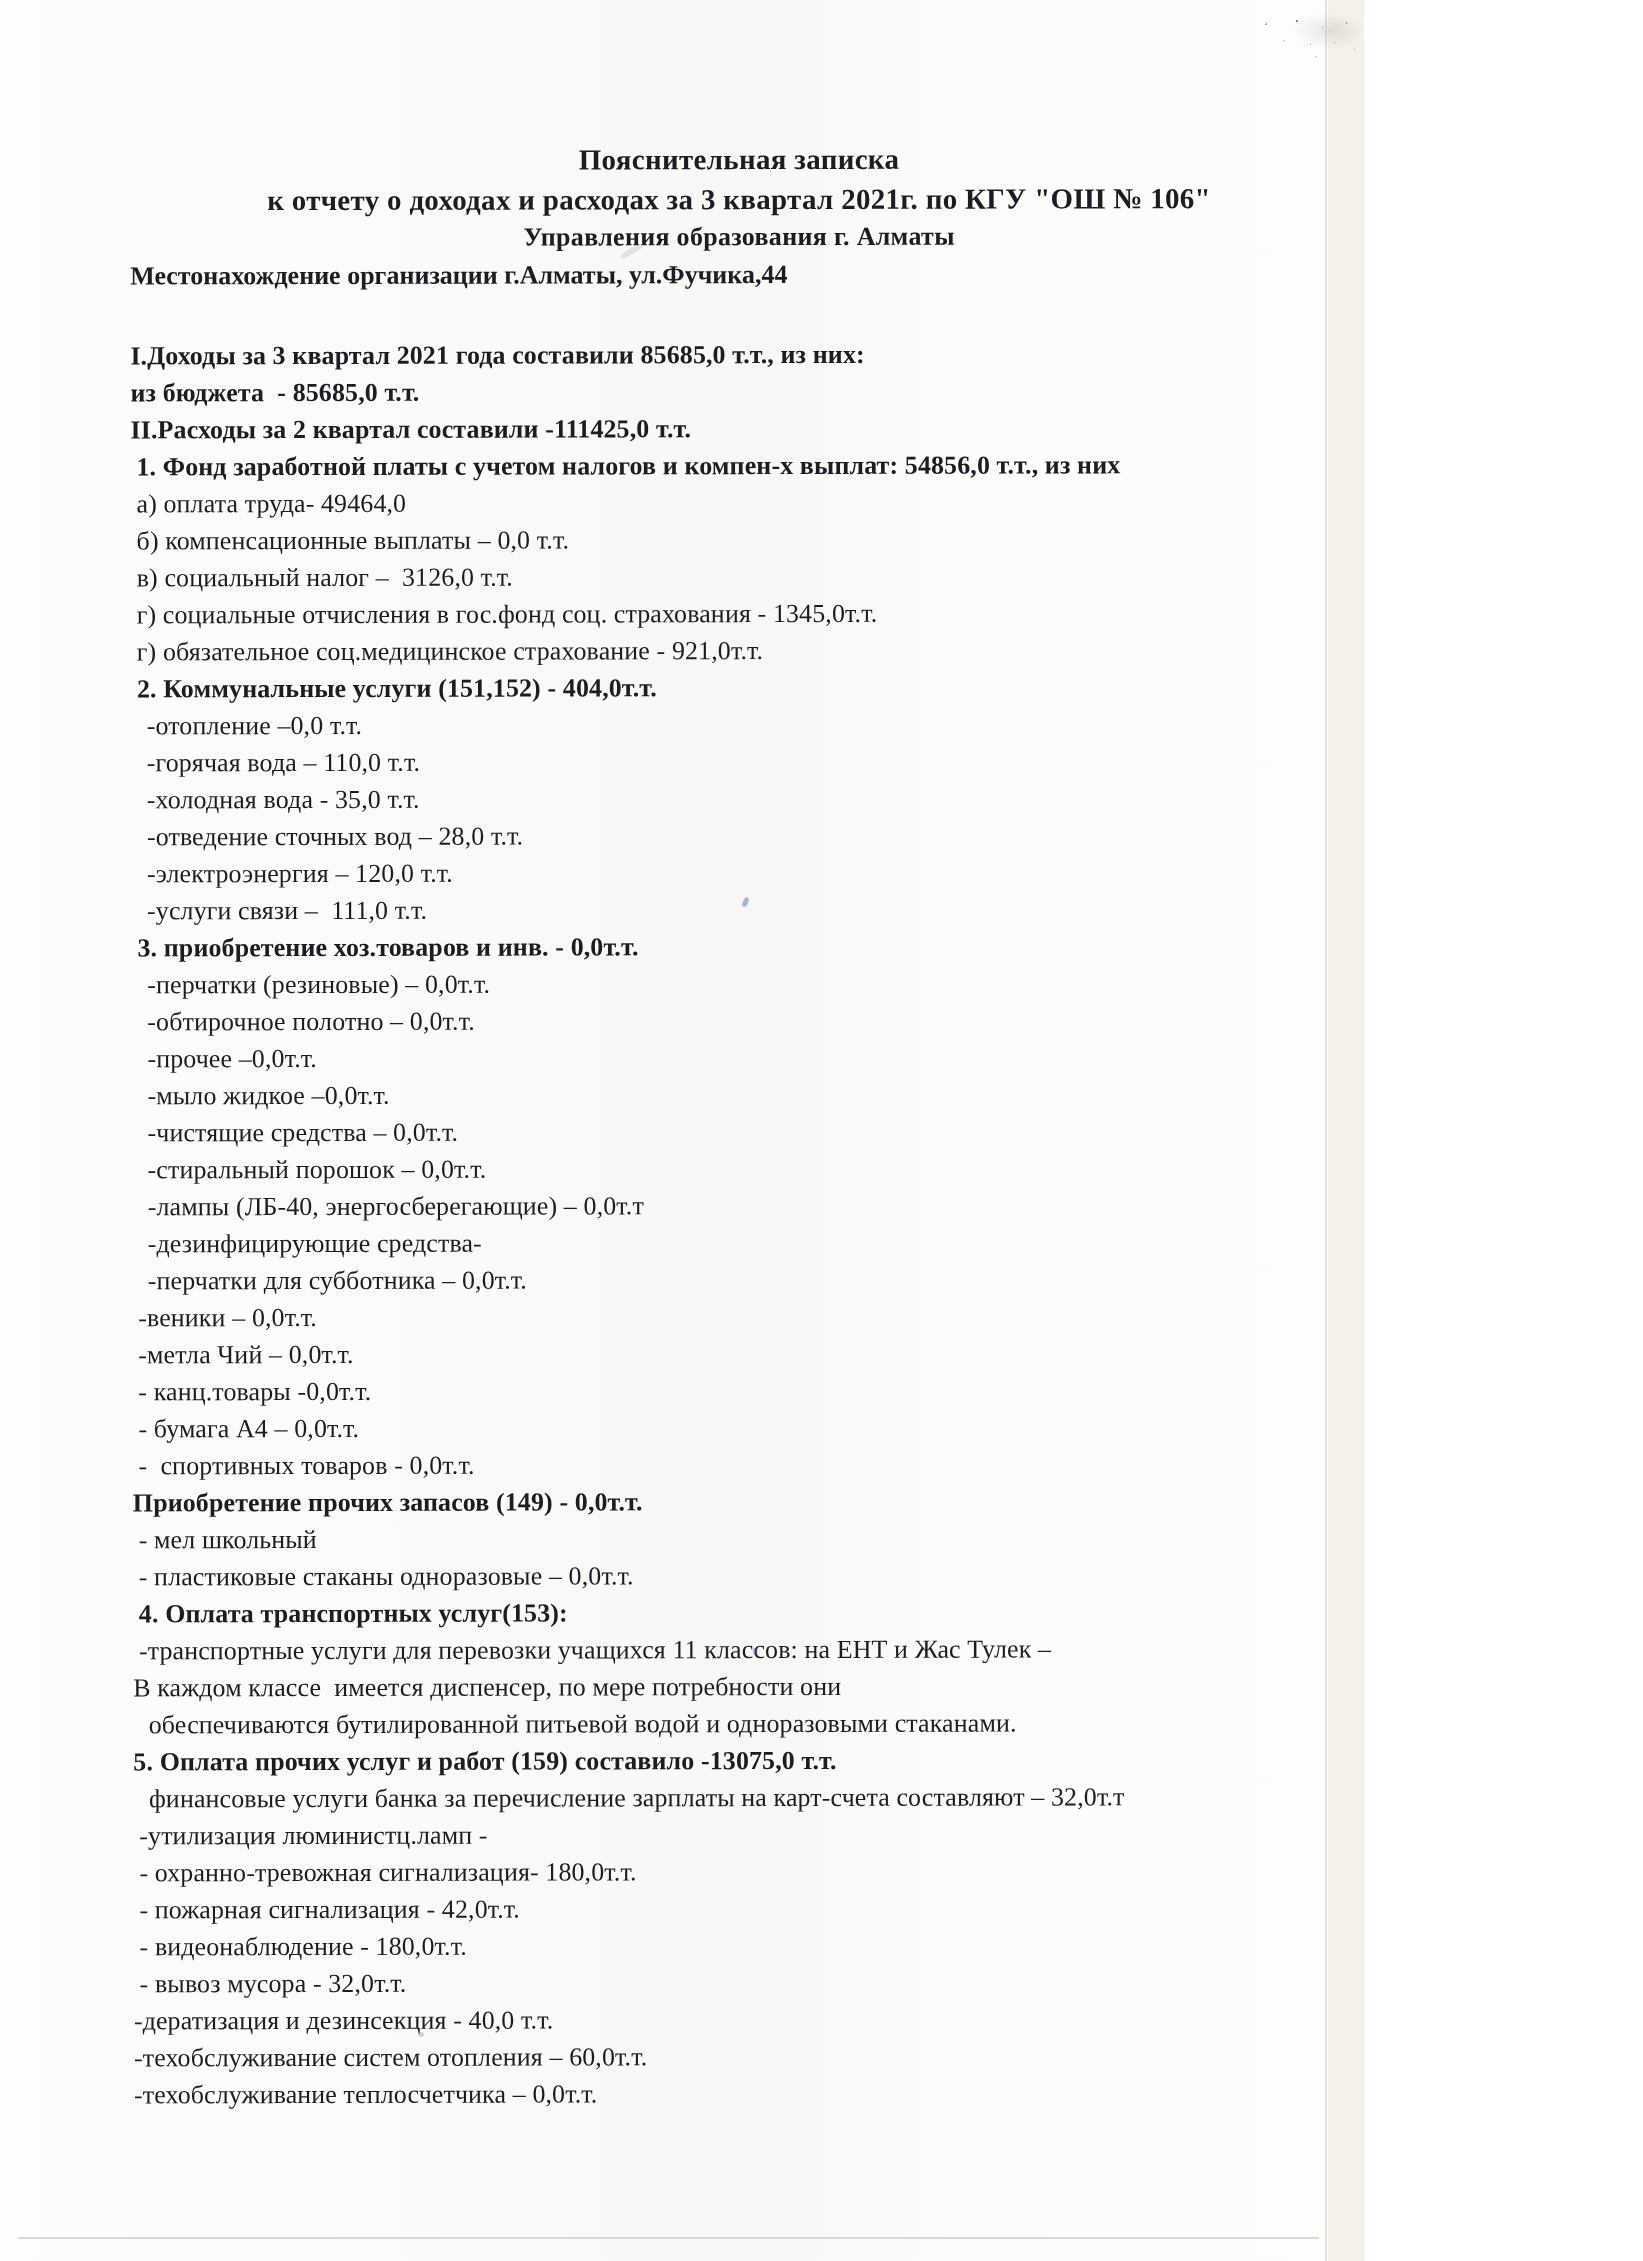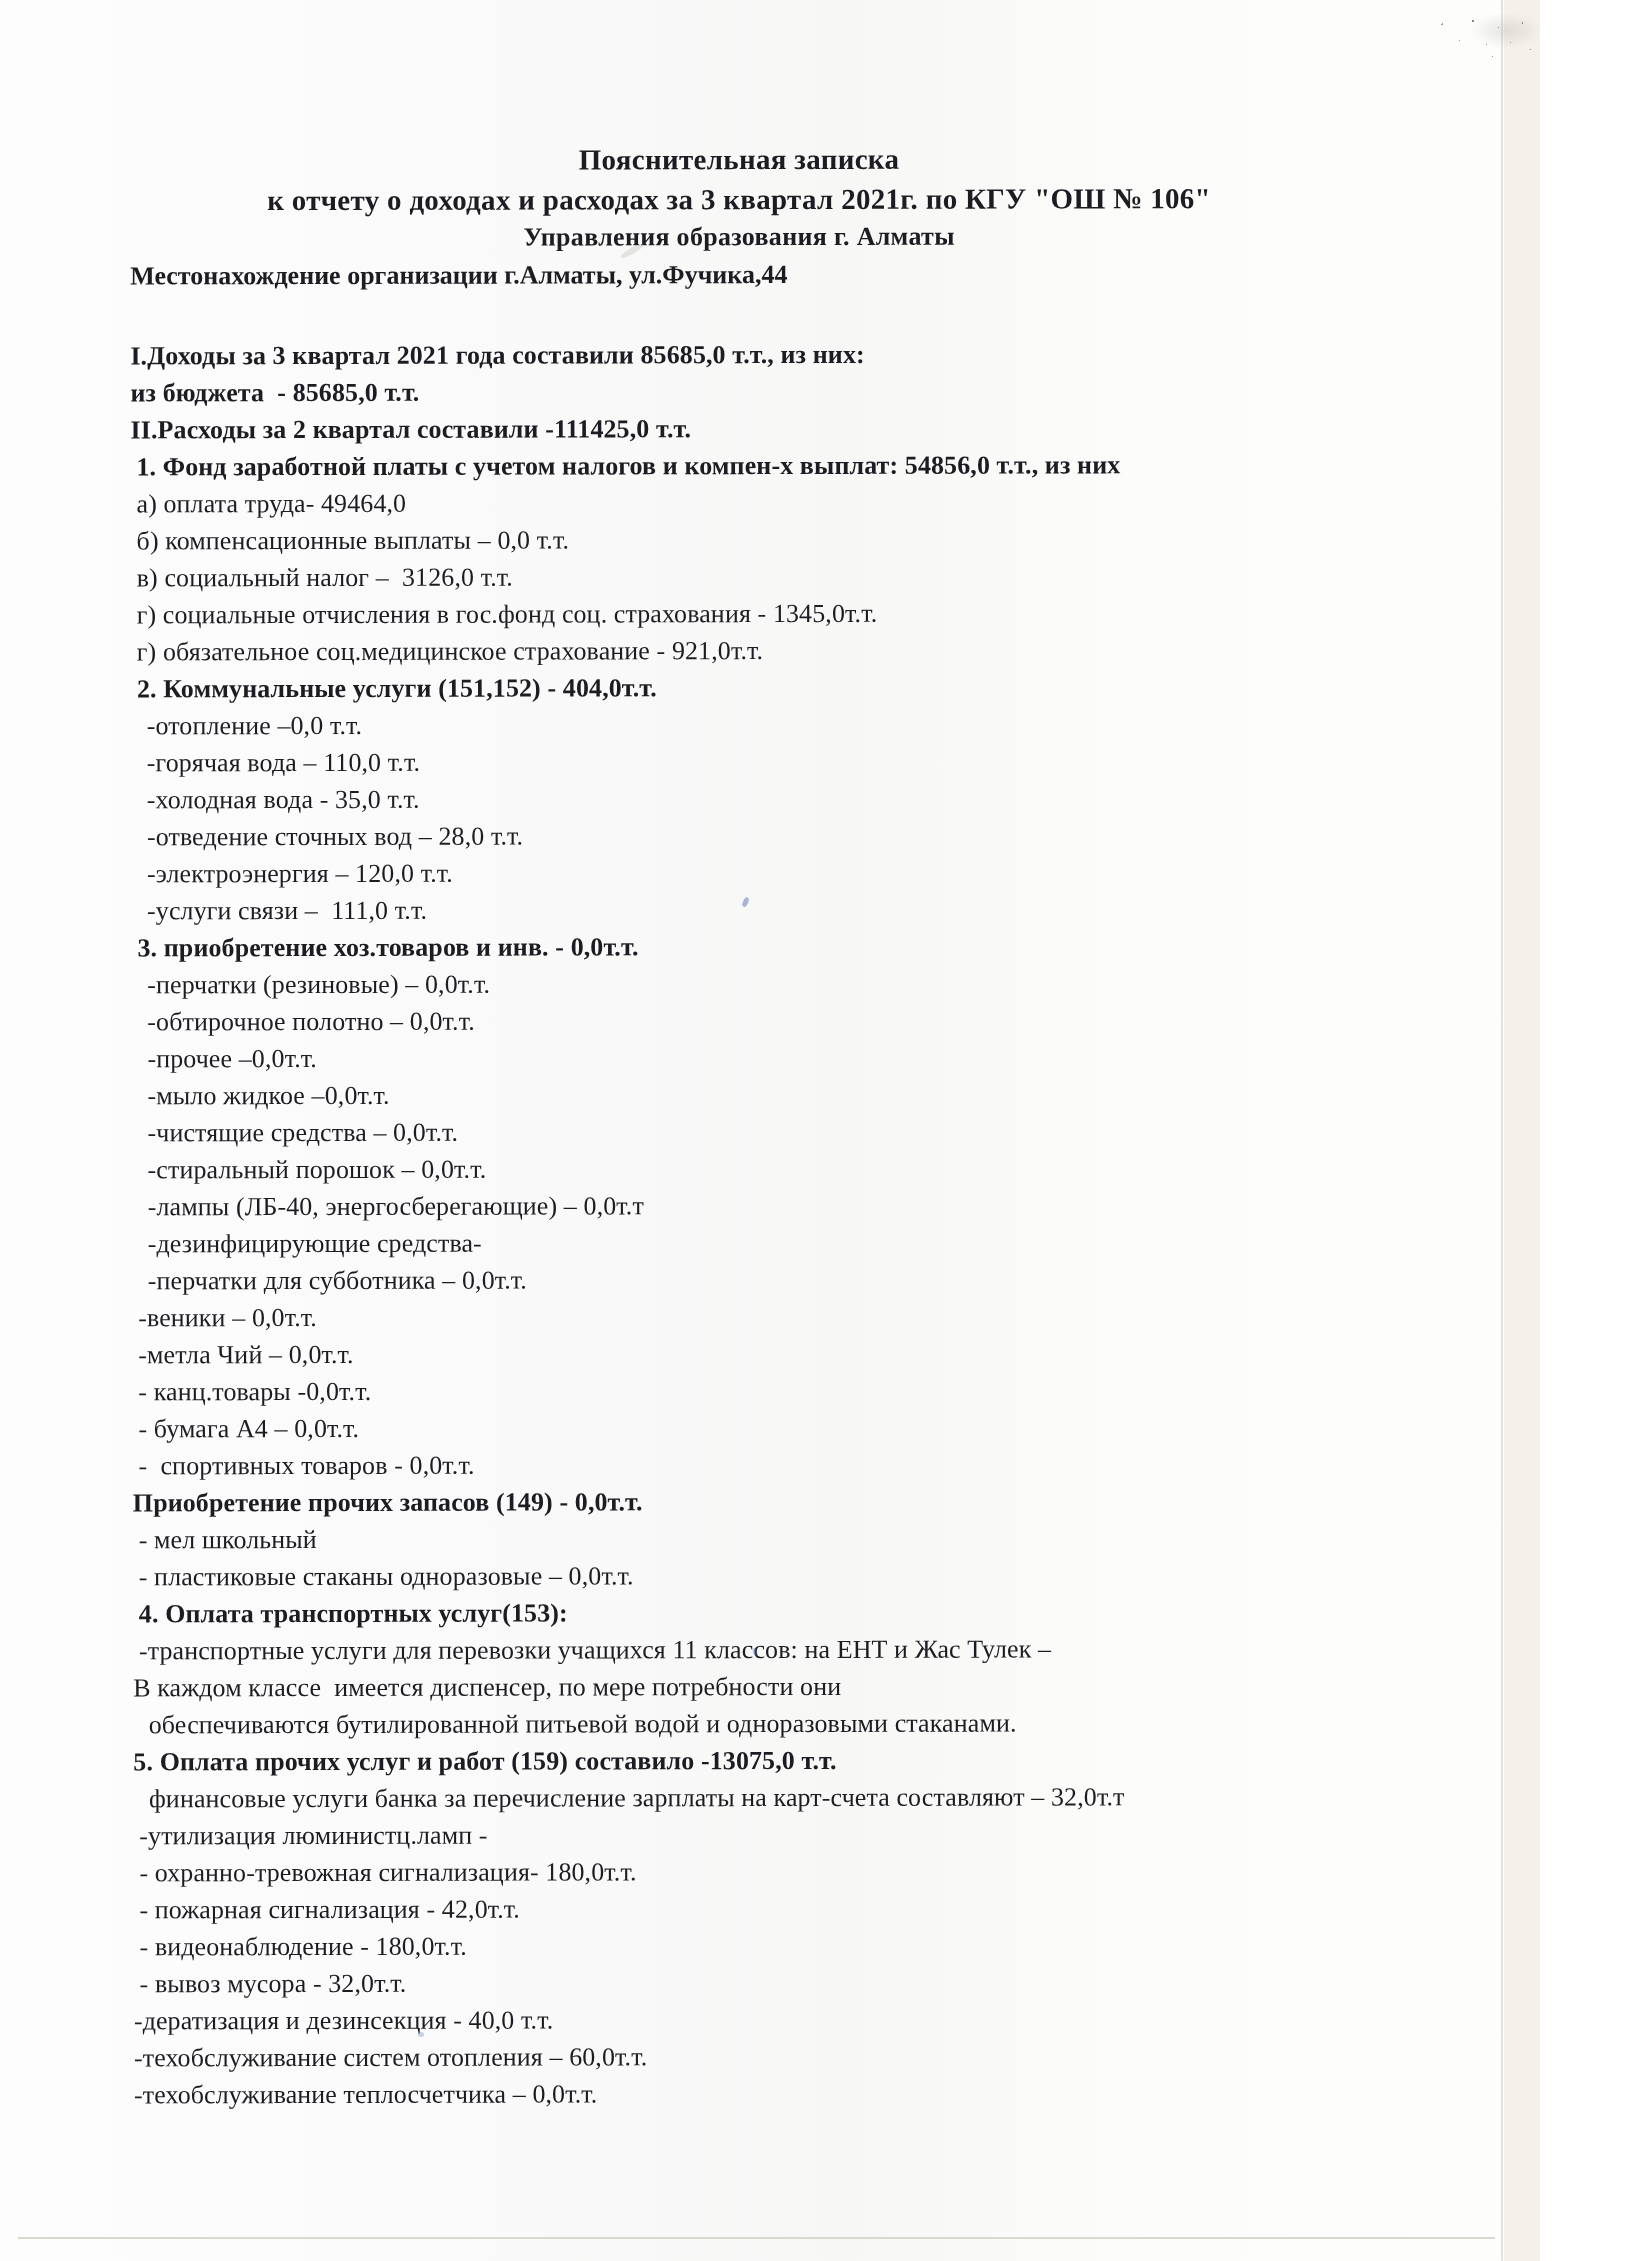--- a/index.html
+++ b/index.html
@@ -9,7 +9,7 @@
   }
   .page {
     position: relative;
-    width: 1540px;
+    width: 1364px;
     height: 2261px;
     background: linear-gradient(90deg, #fdfdfd 0%, #fafafa 30%, #f7f7f6 55%, #fcfcfb 75%, #fdfdfc 100%);
     overflow: hidden;

